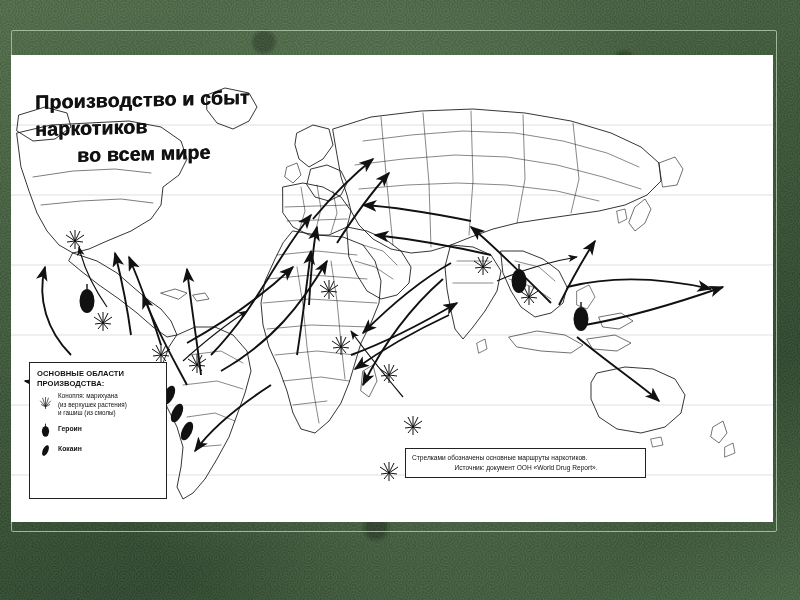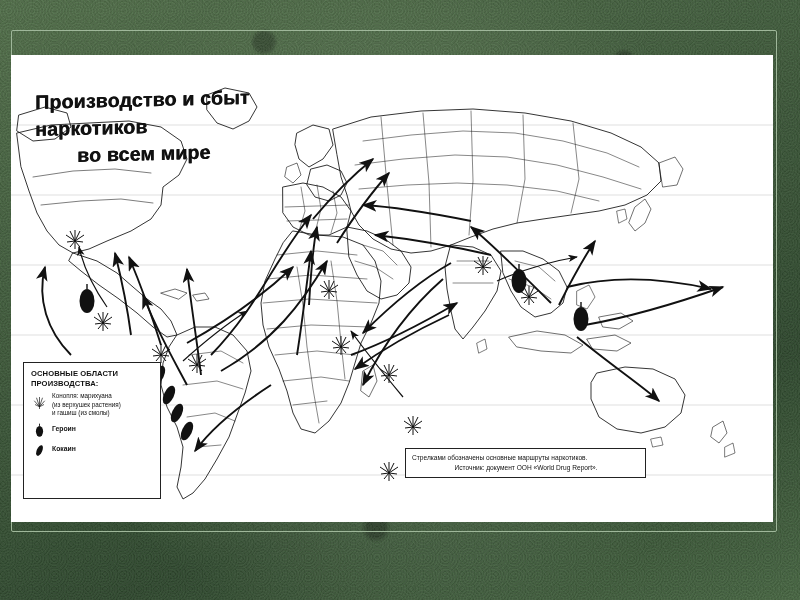--- a/index.html
+++ b/index.html
@@ -91,7 +91,7 @@
   
   #legend {
     position: absolute;
-    left: 12px;
+    left: 18px;
     top: 307px;
     width: 136px;
     height: 135px;

